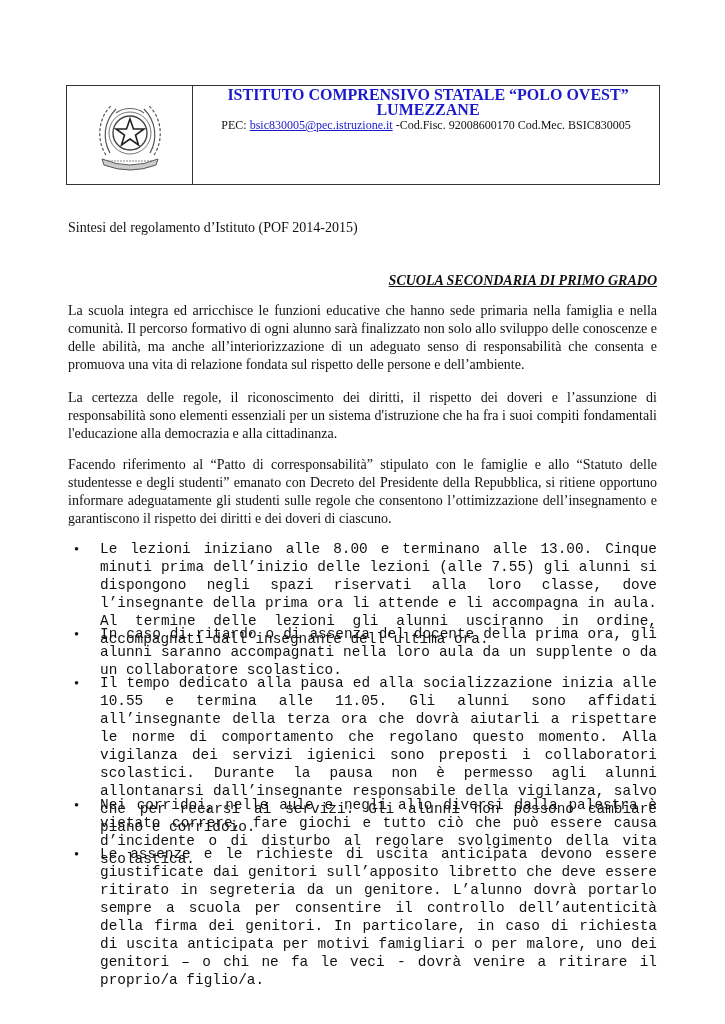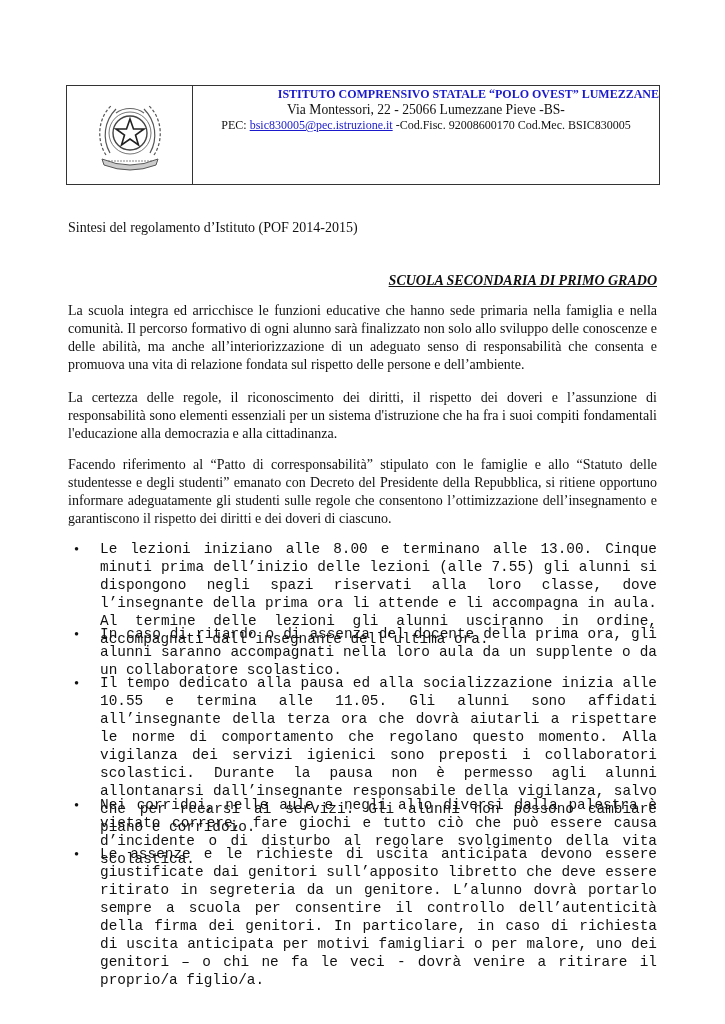--- a/index.html
+++ b/index.html
@@ -10,7 +10,7 @@
   .logo-cell { width: 125px; border-right: 1px solid #333; display: flex;
                align-items: center; justify-content: center; }
   .info-cell { flex: 1; text-align: center; font-size: 13.6px; line-height: 15.4px; padding-top: 1px; }
-  .info-cell .l1 { color: #1a1acc; font-weight: bold; font-size: 12px; text-align: right; padding-left: 4px; }
+  .info-cell .l1 { color: #1a1acc; font-weight: bold; font-size: 16px; text-align: center; padding-left: 4px; }
   .info-cell .l2 { font-weight: bold; font-size: 14.6px; }
   .info-cell .l4 .blue { color: #1a1acc; }
   .info-cell .l5 { font-size: 12px; }

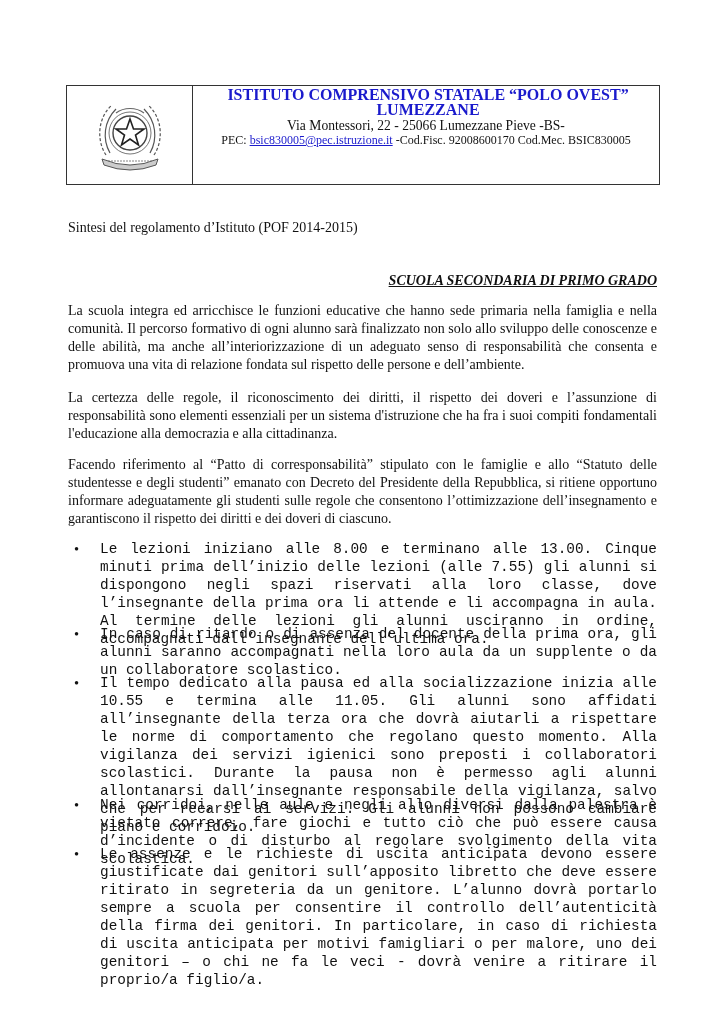--- a/index.html
+++ b/index.html
@@ -56,7 +56,6 @@
   </div>
   <div class="info-cell">
     <div class="l1">ISTITUTO COMPRENSIVO STATALE “POLO OVEST” LUMEZZANE</div>
-    <div class="l3">Via Montessori, 22  -  25066 Lumezzane  Pieve -BS-</div>
     <div class="l5">
       <span>PEC: </span><a>bsic830005@pec.istruzione.it</a><span> -Cod.Fisc. 92008600170 Cod.Mec.  BSIC830005</span>
     </div>

